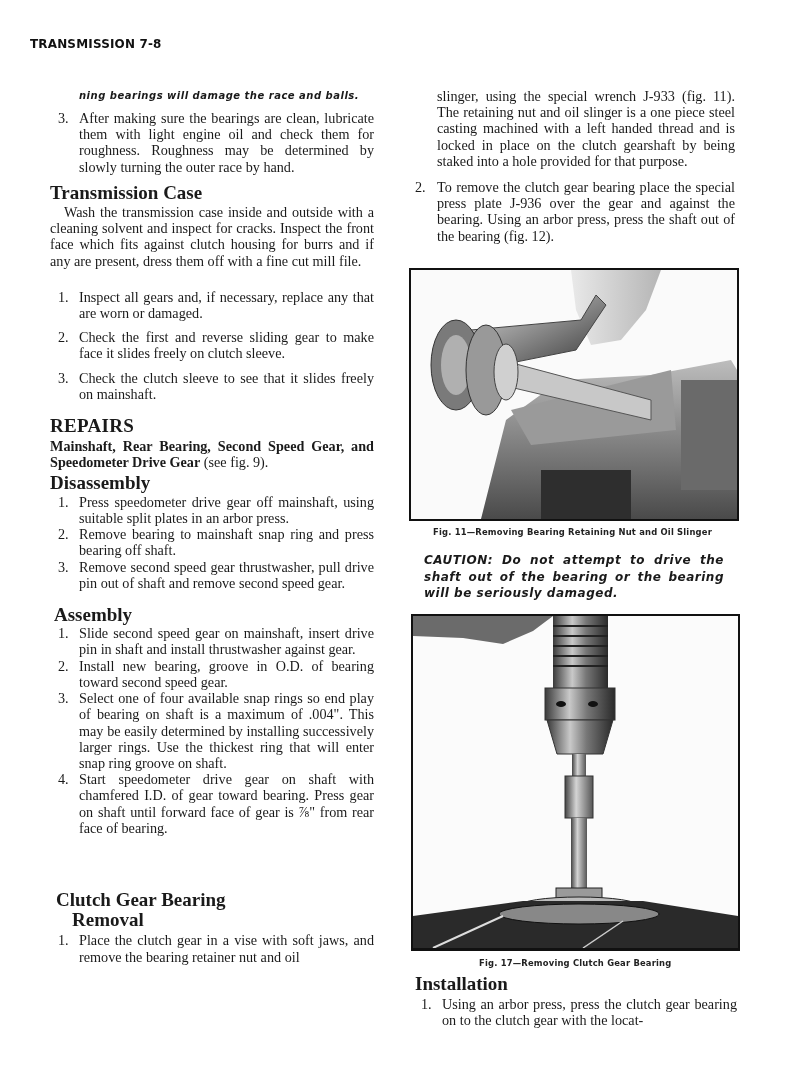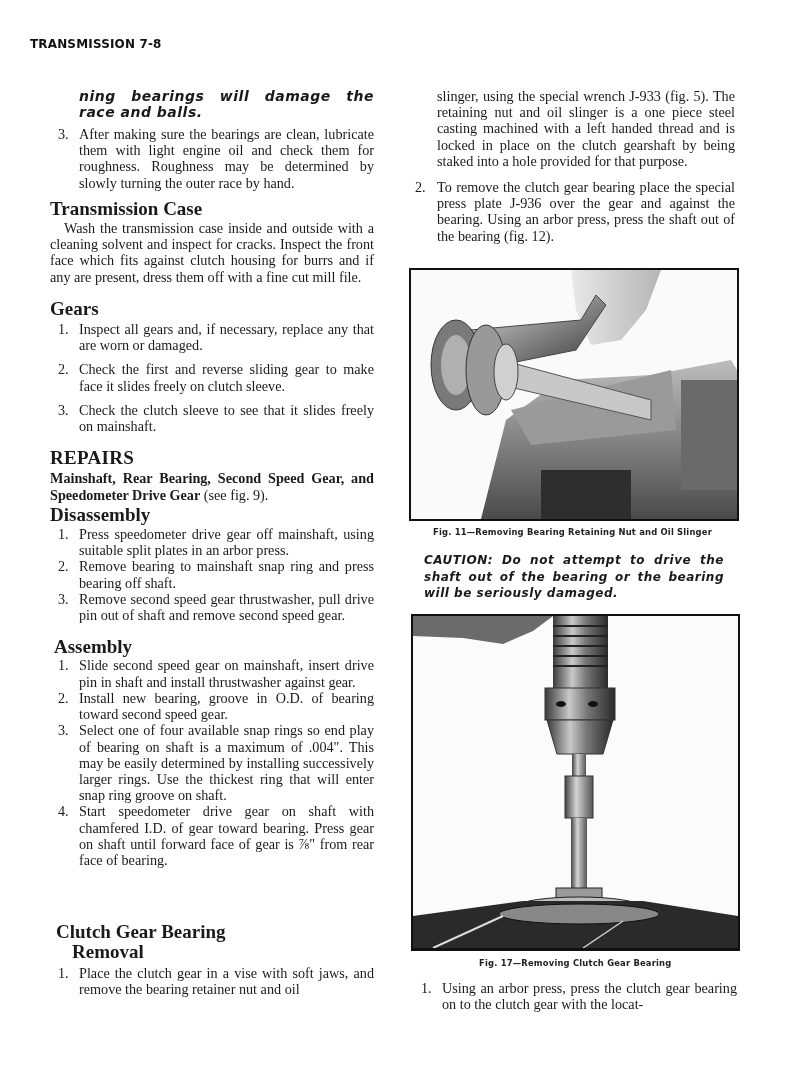--- a/index.html
+++ b/index.html
@@ -8,7 +8,7 @@
   .col { position: absolute; font-family: "Liberation Serif", serif; font-size: 14.2px; line-height: 16.2px; }
   .col-left { left: 52px; top: 88px; width: 322px; }
   .col-right { left: 415px; top: 88px; width: 320px; }
-  .caution-it { font-family: "DejaVu Sans", sans-serif; font-style: italic; font-weight: bold; font-size: 14px; line-height: 16px; letter-spacing: 0.5px; }
+  .caution-it { font-family: "DejaVu Sans", sans-serif; font-style: italic; font-weight: bold; font-size: 10px; line-height: 16px; letter-spacing: 0.5px; }
   .p { text-align: justify; margin: 0; }
   .indent-p { text-indent: 14px; }
   .h { font-weight: bold; margin: 0; font-size: 19px; }

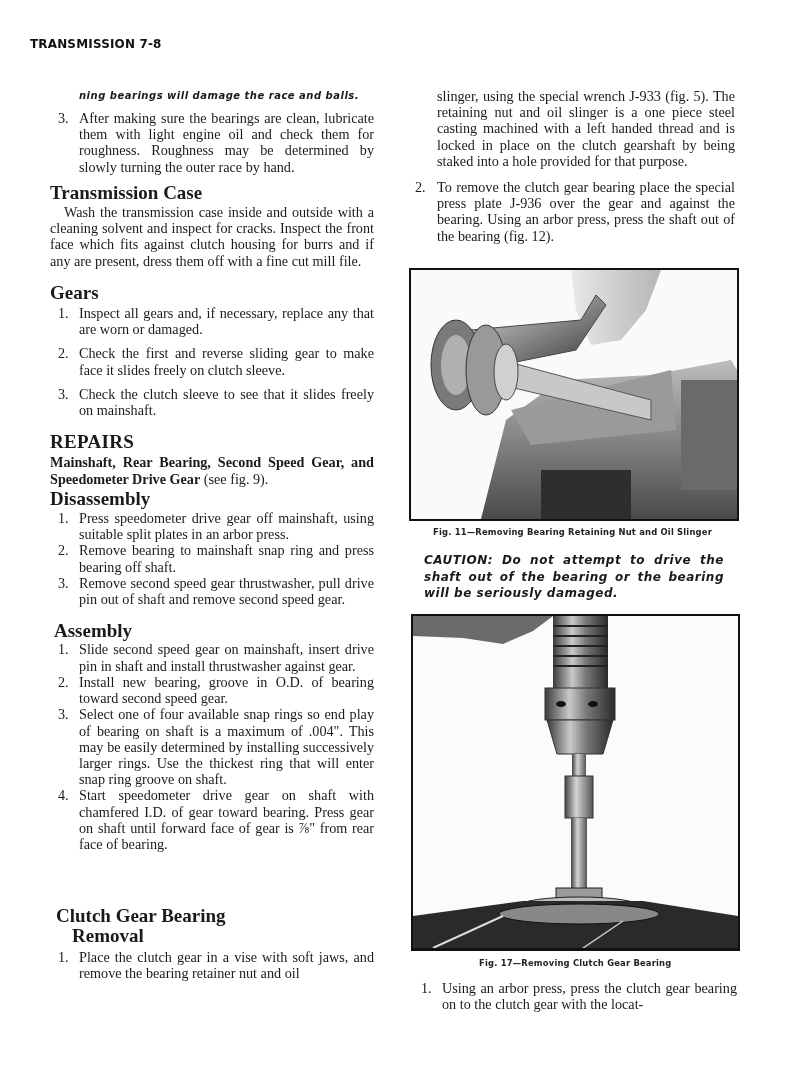--- a/index.html
+++ b/index.html
@@ -84,7 +84,7 @@
 </div>
 
 <div class="col col-right">
-  <p class="p" style="padding-left:22px;">slinger, using the special wrench J-933 (fig. 5). The retaining nut and oil slinger is a one piece steel casting machined with a left handed thread and is locked in place on the clutch gearshaft by being staked into a hole provided for that purpose.</p>
+  <p class="p" style="padding-left:22px;">slinger, using the special wrench J-933 (fig. 11). The retaining nut and oil slinger is a one piece steel casting machined with a left handed thread and is locked in place on the clutch gearshaft by being staked into a hole provided for that purpose.</p>
   <div class="gap-m"></div>
   <ol class="steps">
     <li style="padding-left:22px"><span class="num" style="left:0">2.</span><span>To remove the clutch gear bearing place the special press plate J-936 over the gear and against the bearing. Using an arbor press, press the shaft out of the bearing (fig. 12).</span></li>

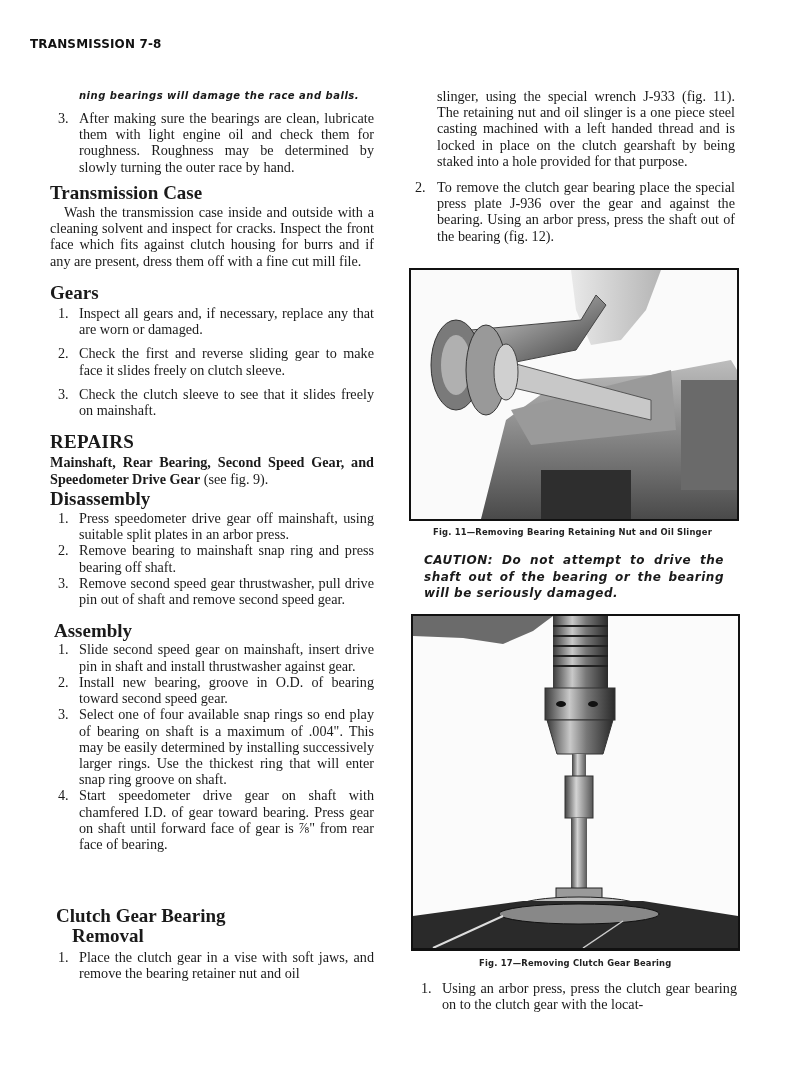--- a/index.html
+++ b/index.html
@@ -45,7 +45,6 @@
   <div style="height:3px"></div>
   <p class="p indent-p" style="margin-left:-2px;">Wash the transmission case inside and outside with a cleaning solvent and inspect for cracks. Inspect the front face which fits against clutch housing for burrs and if any are present, dress them off with a fine cut mill file.</p>
   <div class="gap-l"></div>
-  <p class="h" style="margin-left:-2px;">Gears</p>
   <div style="height:4px"></div>
   <ol class="steps">
     <li><span class="num">1.</span><span>Inspect all gears and, if necessary, replace any that are worn or damaged.</span></li>

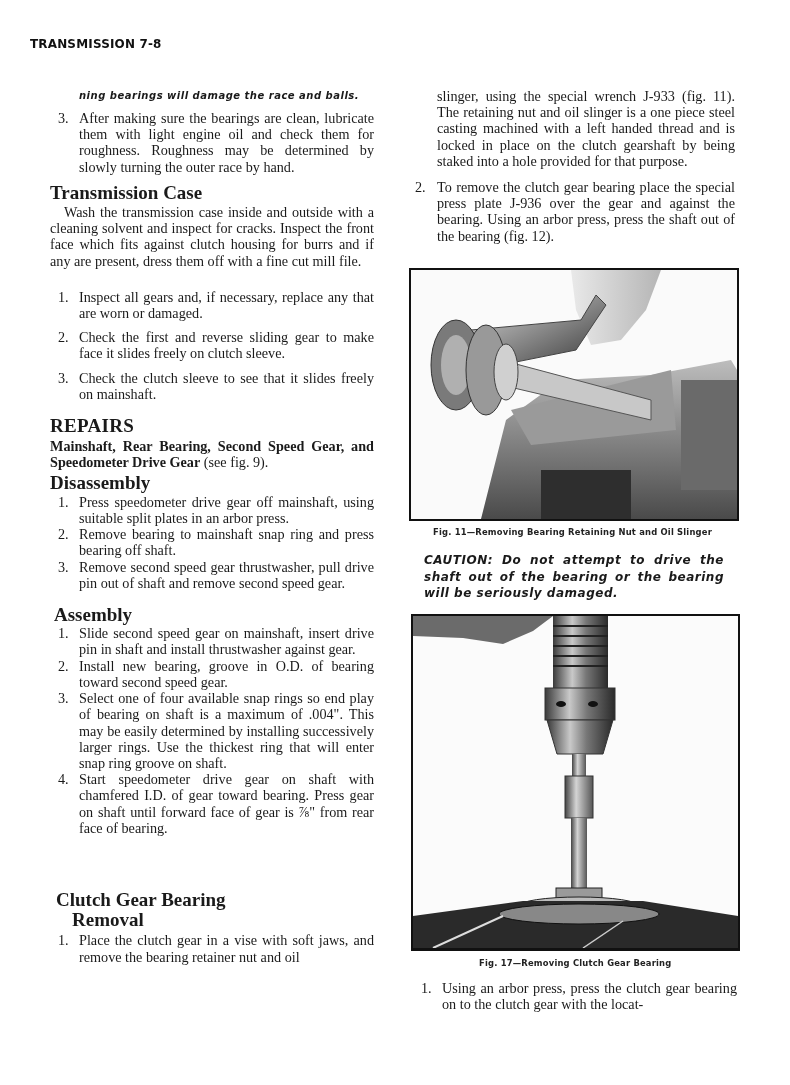--- a/index.html
+++ b/index.html
@@ -181,6 +181,7 @@
 <div class="caption cap12">Fig. 17—Removing Clutch Gear Bearing</div>
 
 <div class="col install">
+  <p class="h">Installation</p>
   <div style="height:4px"></div>
   <ol class="steps">
     <li><span class="num">1.</span><span>Using an arbor press, press the clutch gear bearing on to the clutch gear with the locat-</span></li>

